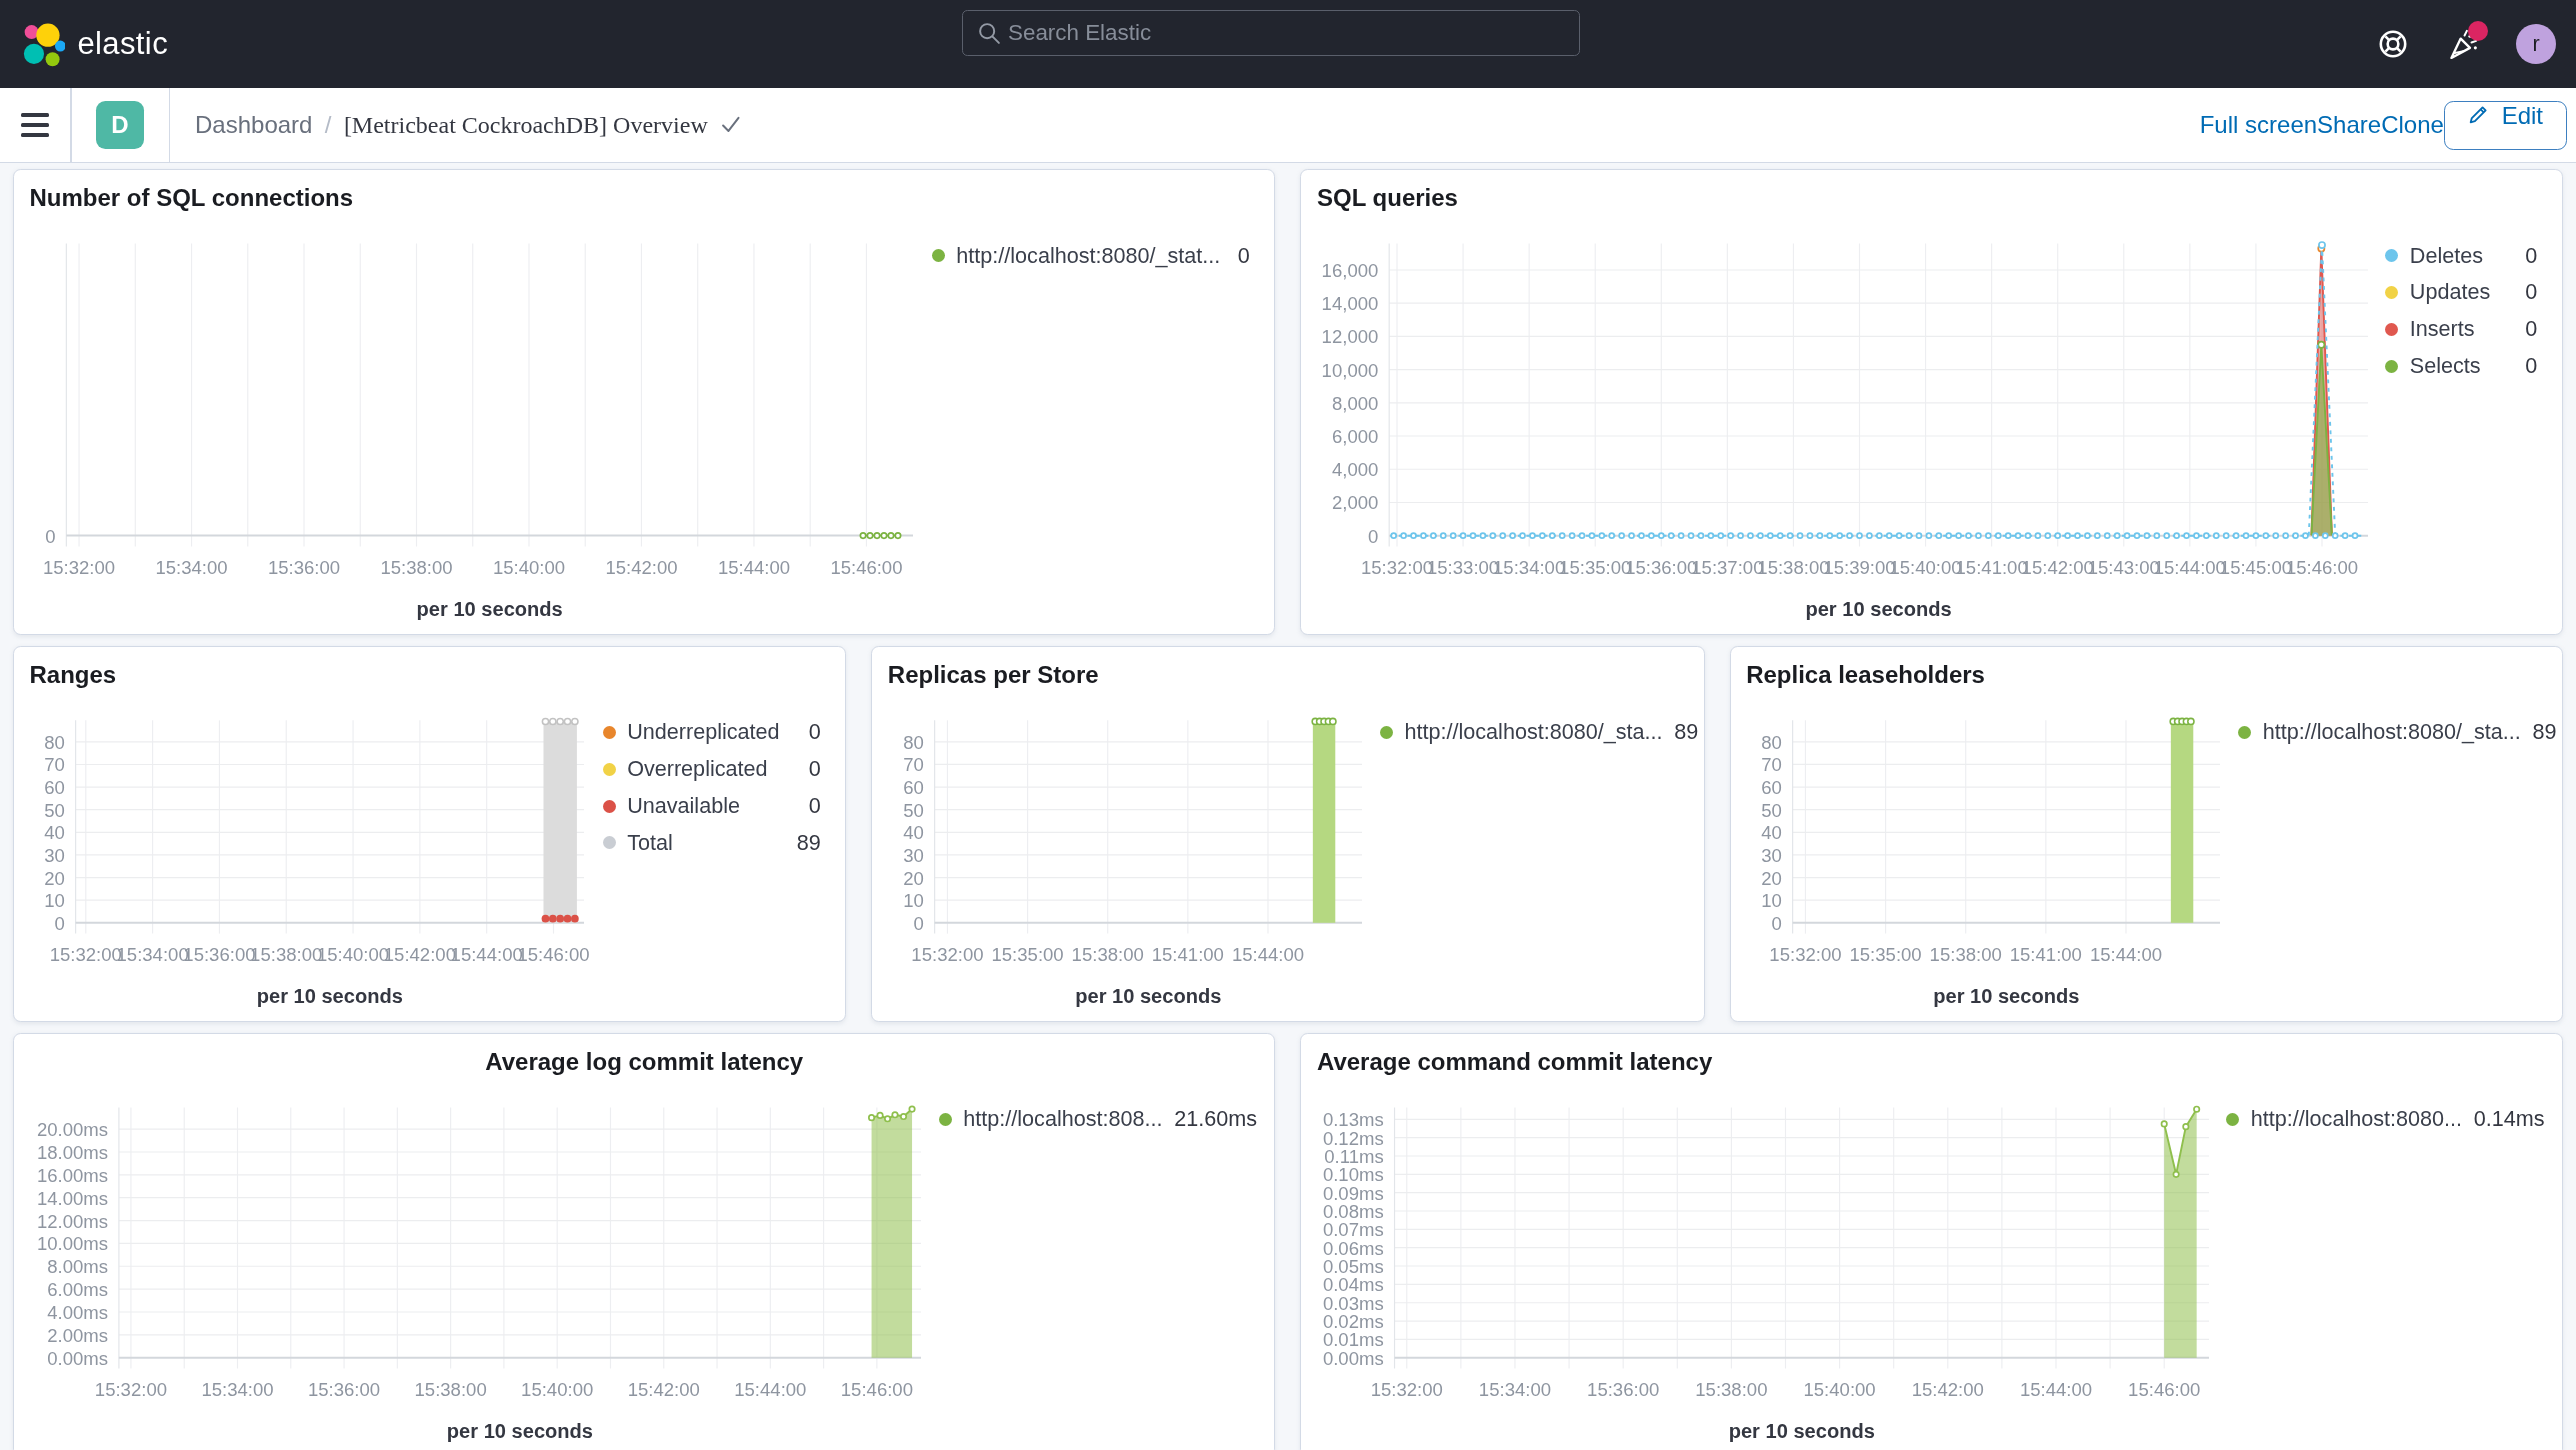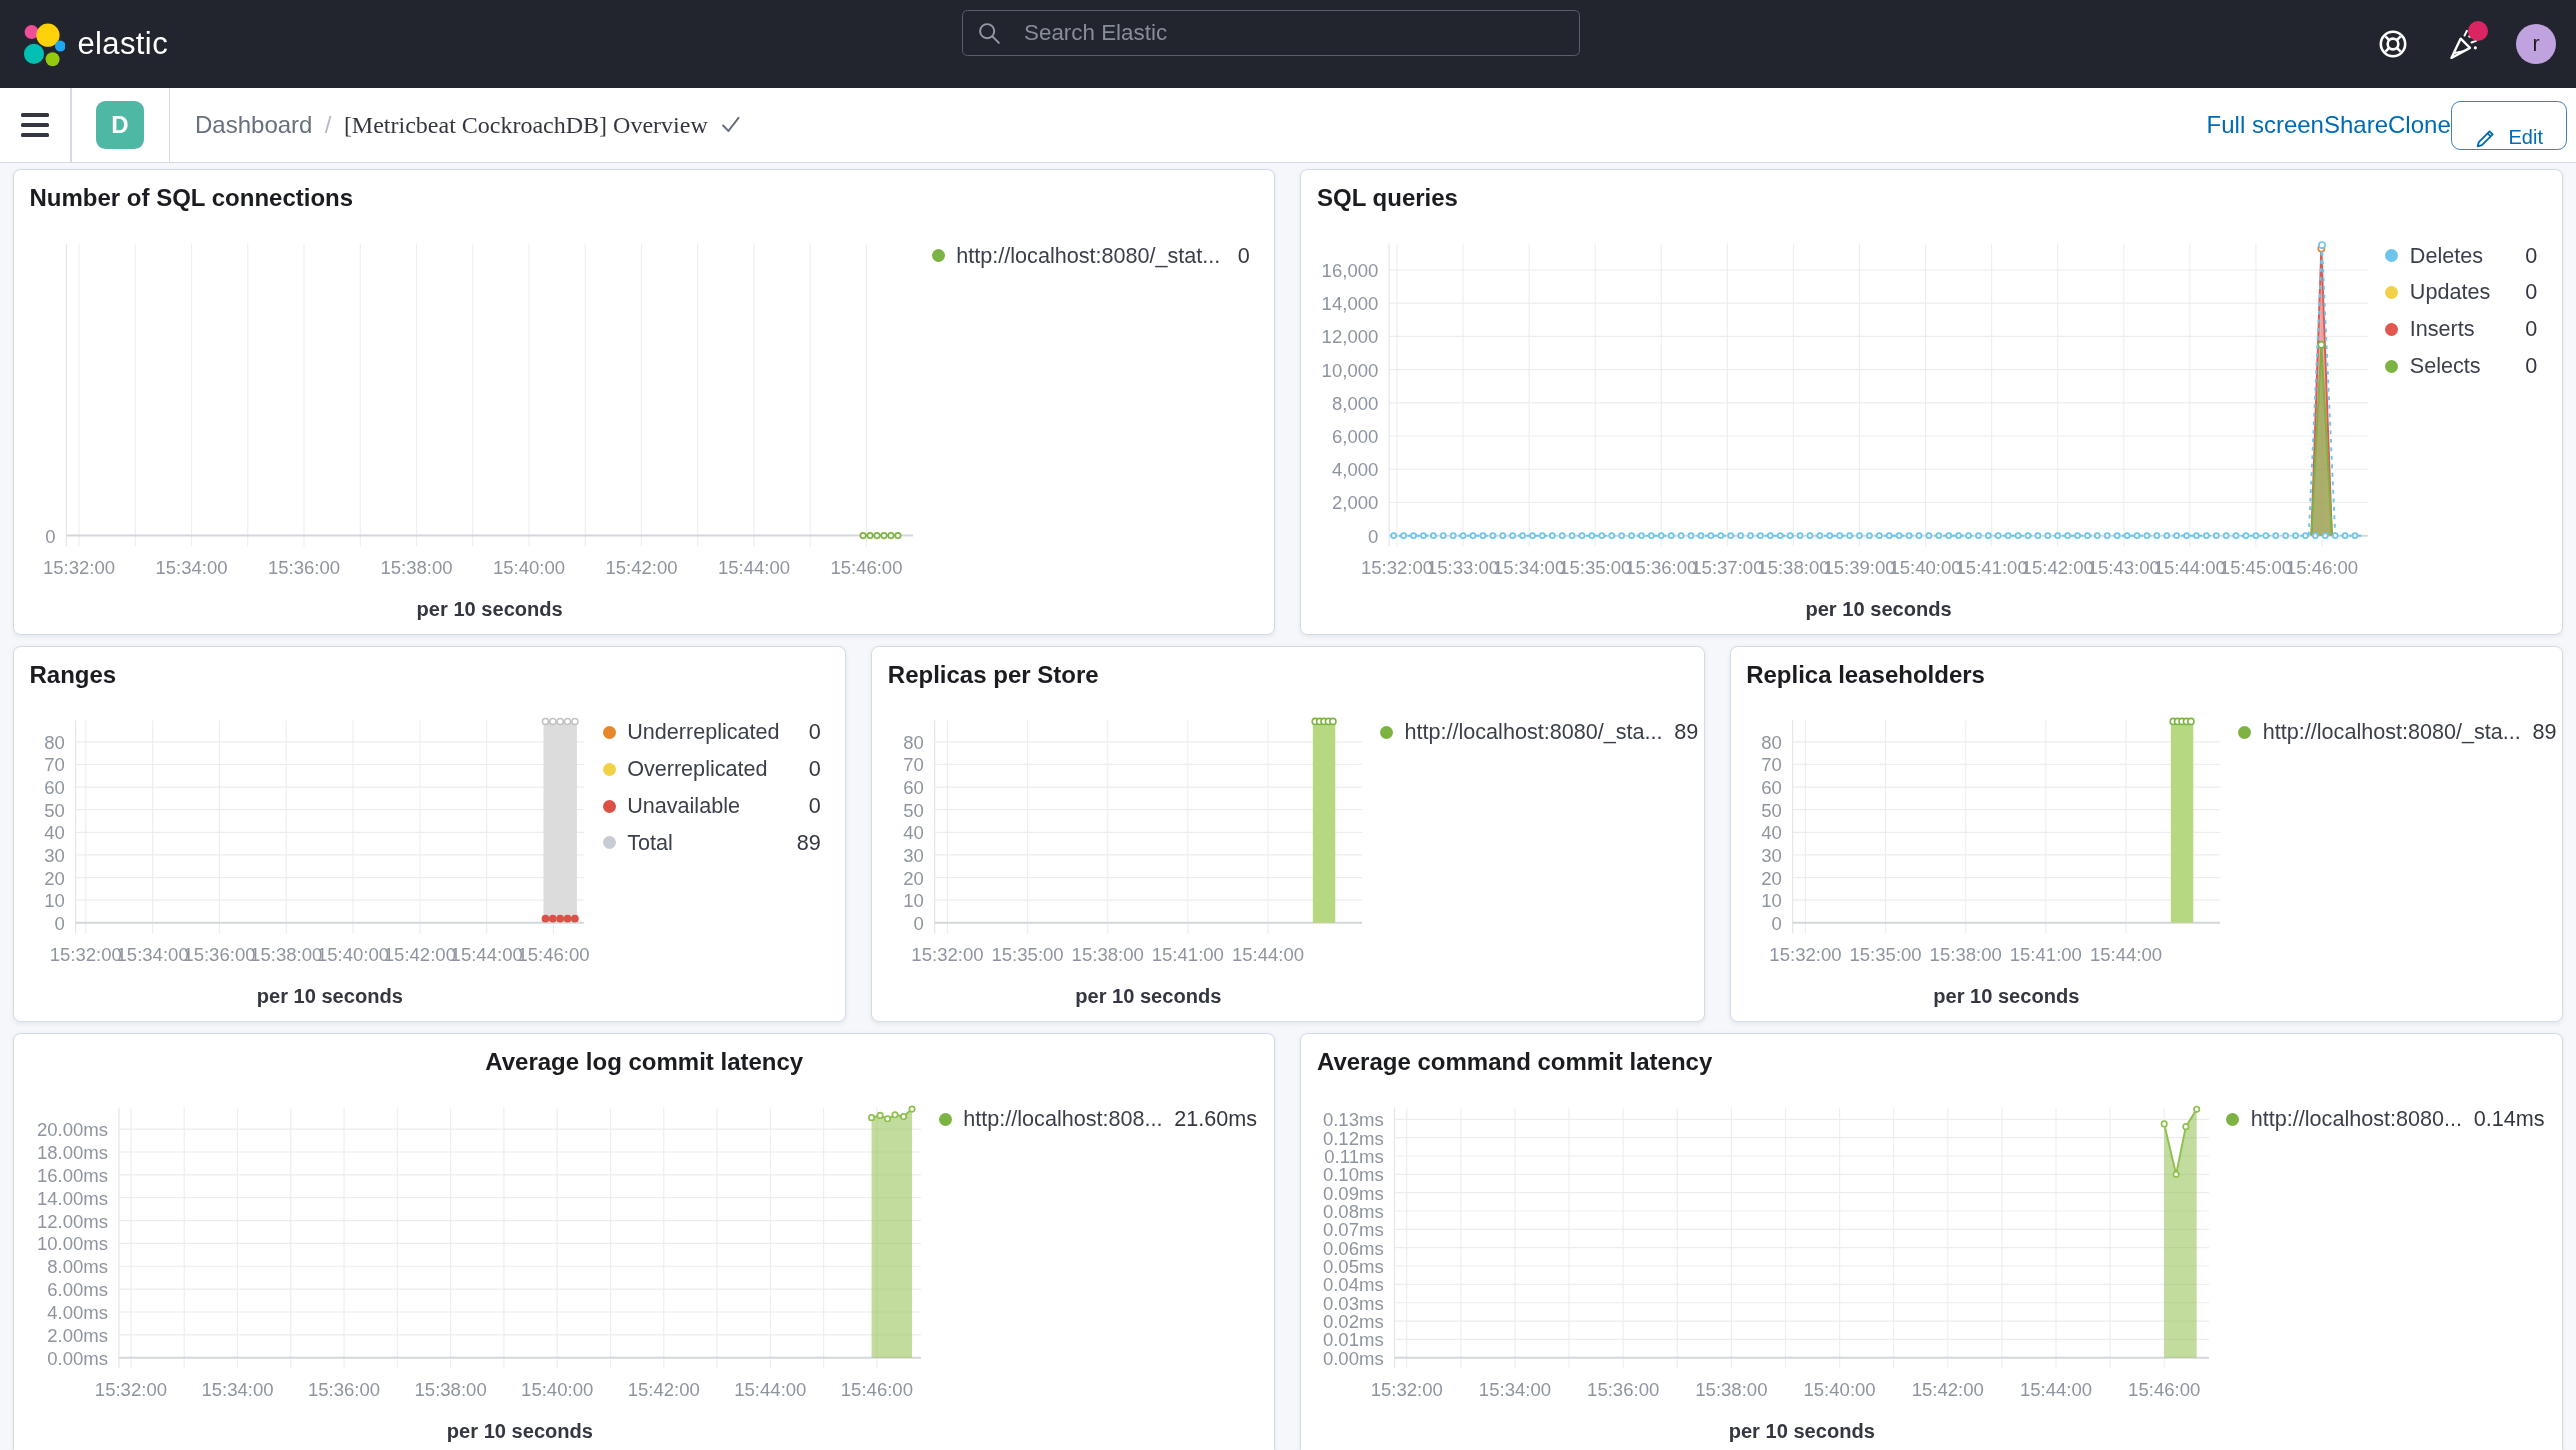--- a/index.html
+++ b/index.html
@@ -14,7 +14,7 @@
   .brand-text{color:#FFFFFF;font-size:31px;font-weight:500;letter-spacing:0.4px;}
   .search-box{
     position:absolute;left:962px;top:10px;width:618px;height:46px;box-sizing:border-box;
-    border:1.5px solid #5A5F6B;border-radius:5.4px;display:flex;align-items:center;gap:22px;padding:0 14px;
+    border:1.5px solid #5A5F6B;border-radius:5.4px;display:flex;align-items:center;gap:6px;padding:0 14px;
   }
   .search-placeholder{color:#878D99;font-size:22.4px;}
   .header-right{margin-left:auto;display:flex;align-items:center;gap:36px;padding-right:20px;}

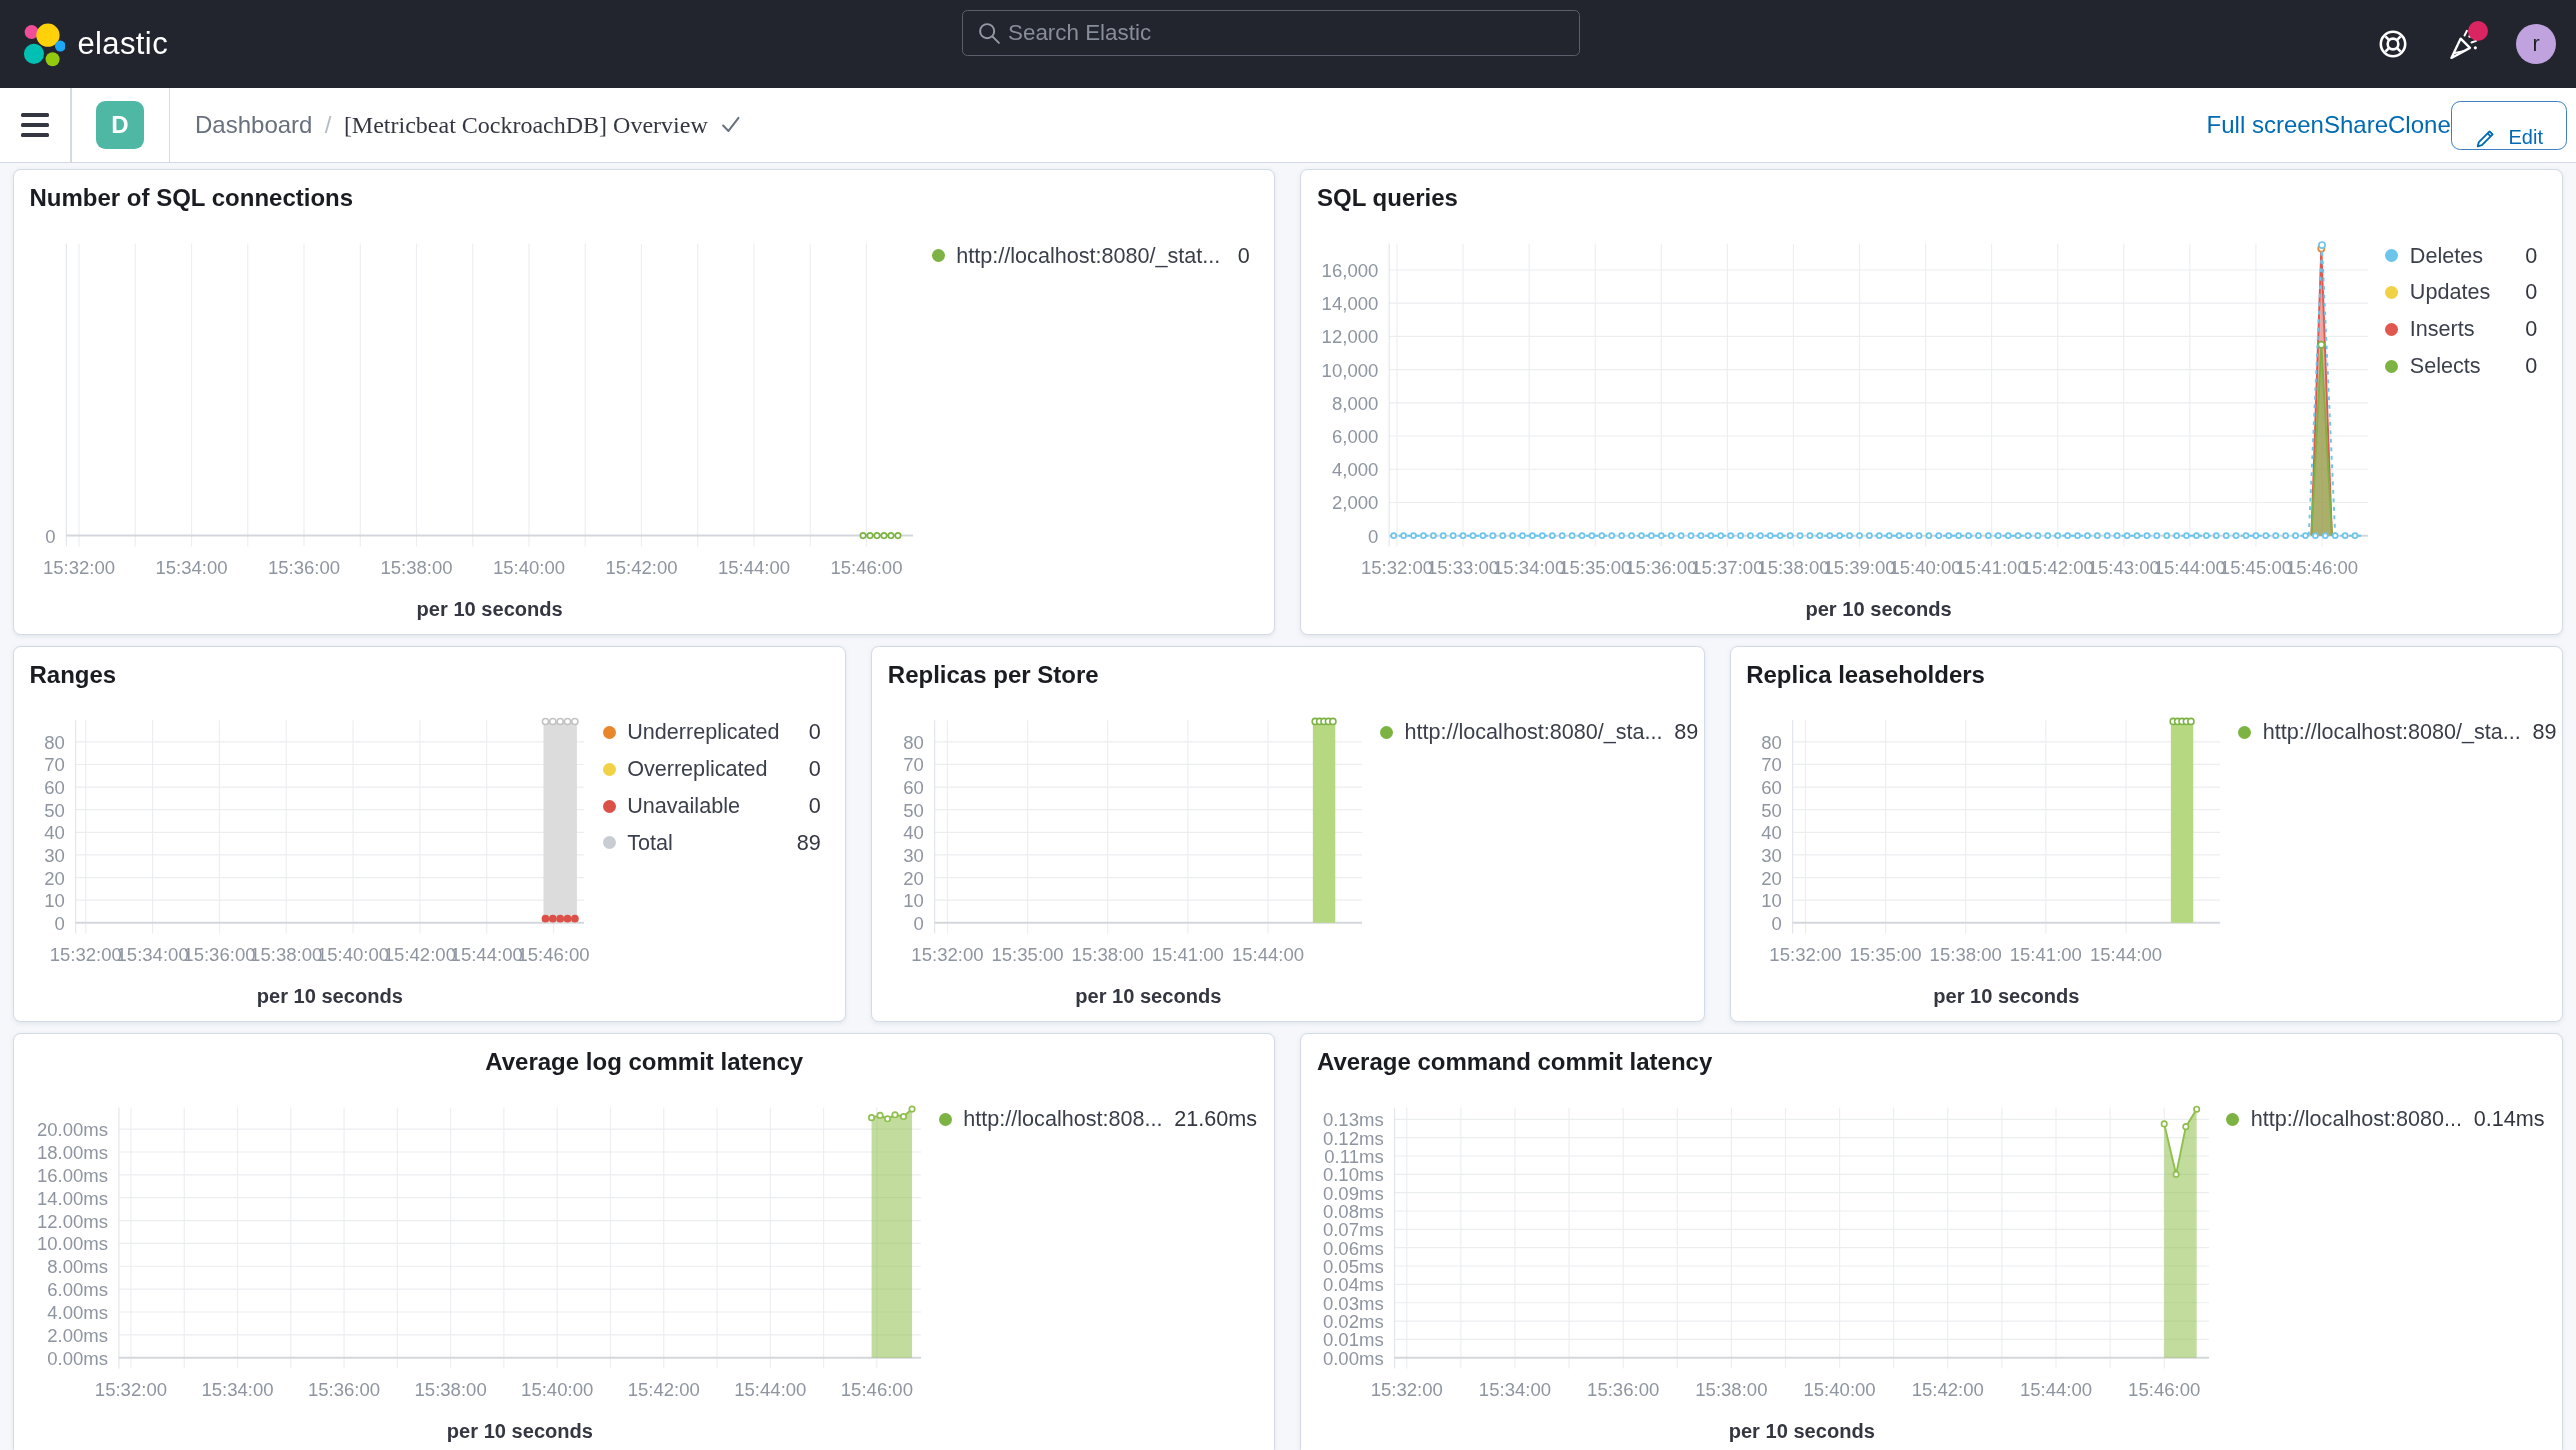--- a/index.html
+++ b/index.html
@@ -36,8 +36,8 @@
   .crumb-title{color:#343741;font-family:Liberation Serif, serif;}
   .toolbar-right{margin-left:auto;display:flex;align-items:center;padding-right:9px;}
   .toolbar-link{color:#006BB4;font-size:24px;text-decoration:none;cursor:pointer;}
-  .edit-btn{display:flex;align-items:flex-end;gap:10.8px;border:1.5px solid #3D7FC0;border-radius:9.3px;height:49px;
-    padding:0 23px;color:#006BB4;font-size:20px;background:#fff;cursor:pointer;}
+  .edit-btn{display:flex;align-items:flex-start;gap:10.8px;border:1.5px solid #3D7FC0;border-radius:9.3px;height:49px;
+    padding:0 23px;color:#006BB4;font-size:24px;background:#fff;cursor:pointer;}
   
   .grid{
     display:grid;grid-template-columns:repeat(6,1fr);grid-template-rows:466px 376px 424px;

